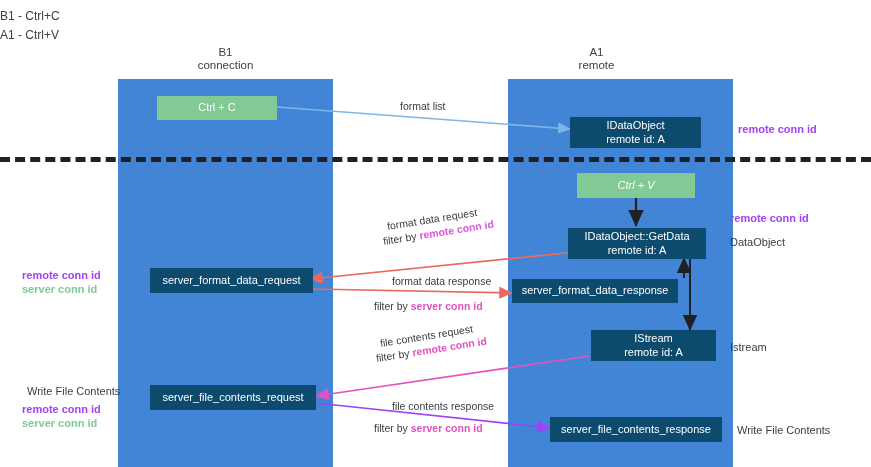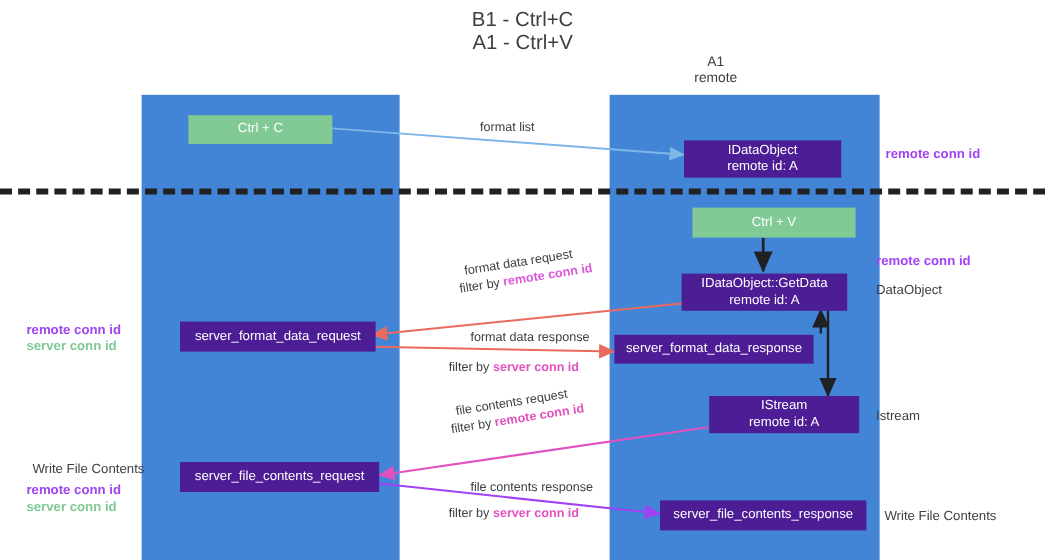--- a/index.html
+++ b/index.html
@@ -39,9 +39,8 @@
   #title {
     position: absolute;
     left: 0; top: 7px; width: 871px;
-    text-align: center;
-    color: #3c4043;
-    font-size: 17px;
+    color: #3c4043;
+    font-size: 12px;
     line-height: 19px;
     white-space: pre-line;
   }

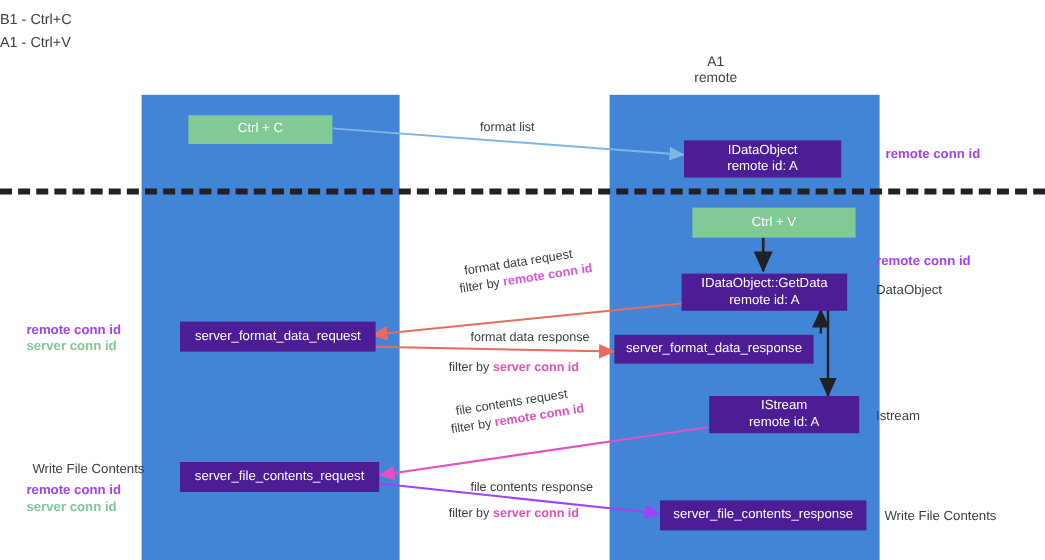--- a/index.html
+++ b/index.html
@@ -113,6 +113,8 @@
   <div id="title">B1 - Ctrl+C
 A1 - Ctrl+V</div>
 
+  <div id="hdr-b1" class="lane-header">B1
+connection</div>
   <div id="hdr-a1" class="lane-header">A1
 remote</div>
 

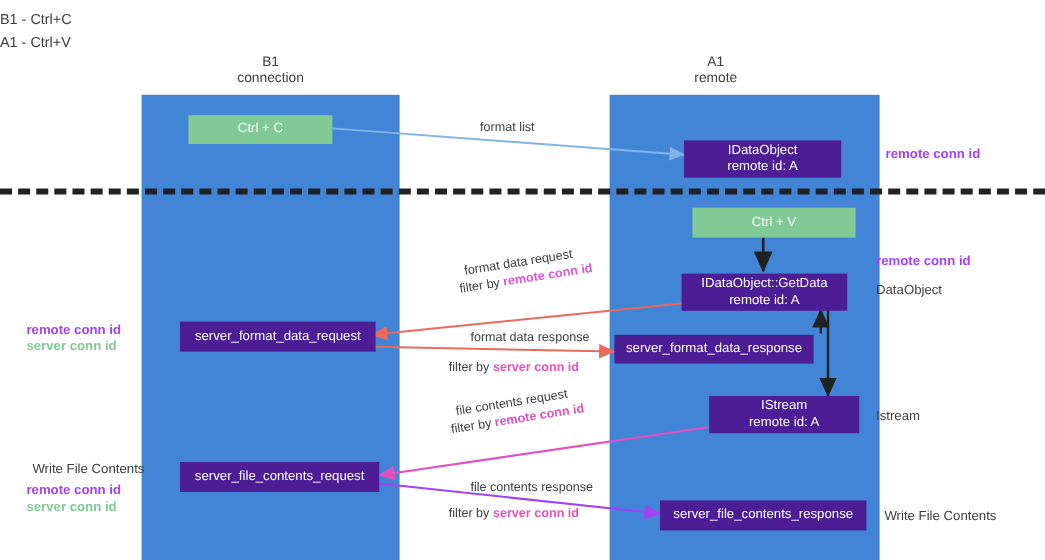--- a/index.html
+++ b/index.html
@@ -60,7 +60,7 @@
     z-index: 6;
   }
   .node.green { background: #81c995; }
-  .node.orange { background: #4c1d95; }
+  .node.orange { background: #0c4a6e; }
 
   .side-label {
     position: absolute;

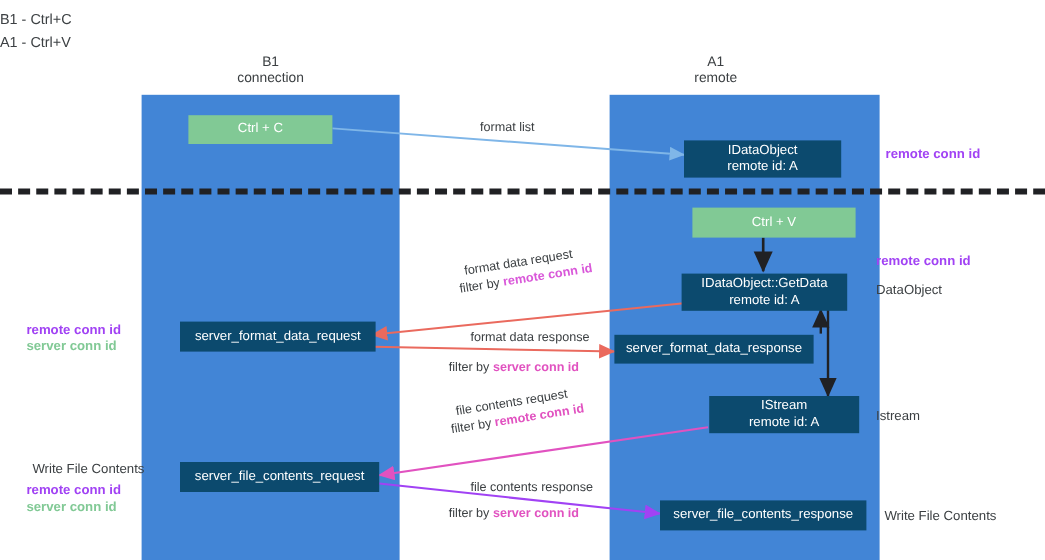--- a/index.html
+++ b/index.html
@@ -164,7 +164,7 @@
   <div class="node orange" style="left:570px; top:117px; width:131px; height:31px;">IDataObject
 remote id: A</div>
 
-  <div class="node green" style="left:577px; top:173px; width:136px; height:25px;">Ctrl + V</div>
+  <div class="node green" style="left:577px; top:173px; width:118px; height:25px;font-style:italic;">Ctrl + V</div>
 
   <div class="node orange" style="left:568px; top:228px; width:138px; height:31px;">IDataObject::GetData
 remote id: A</div>

